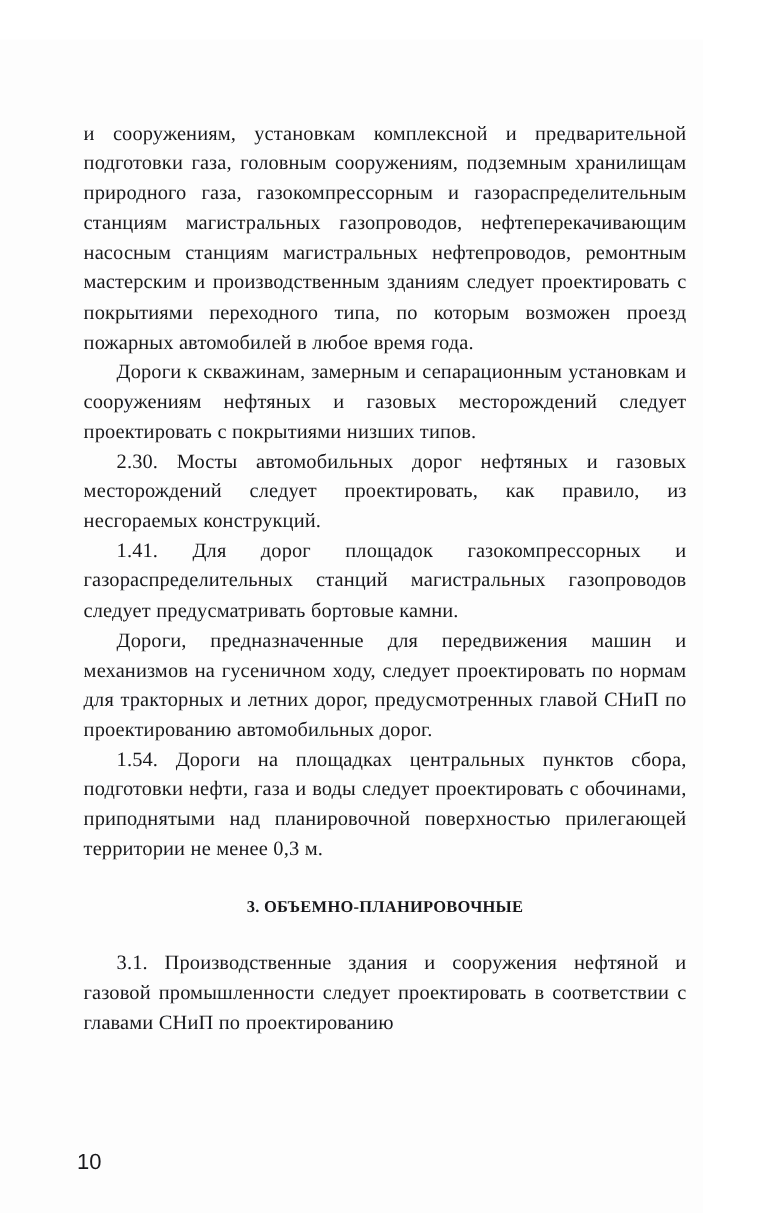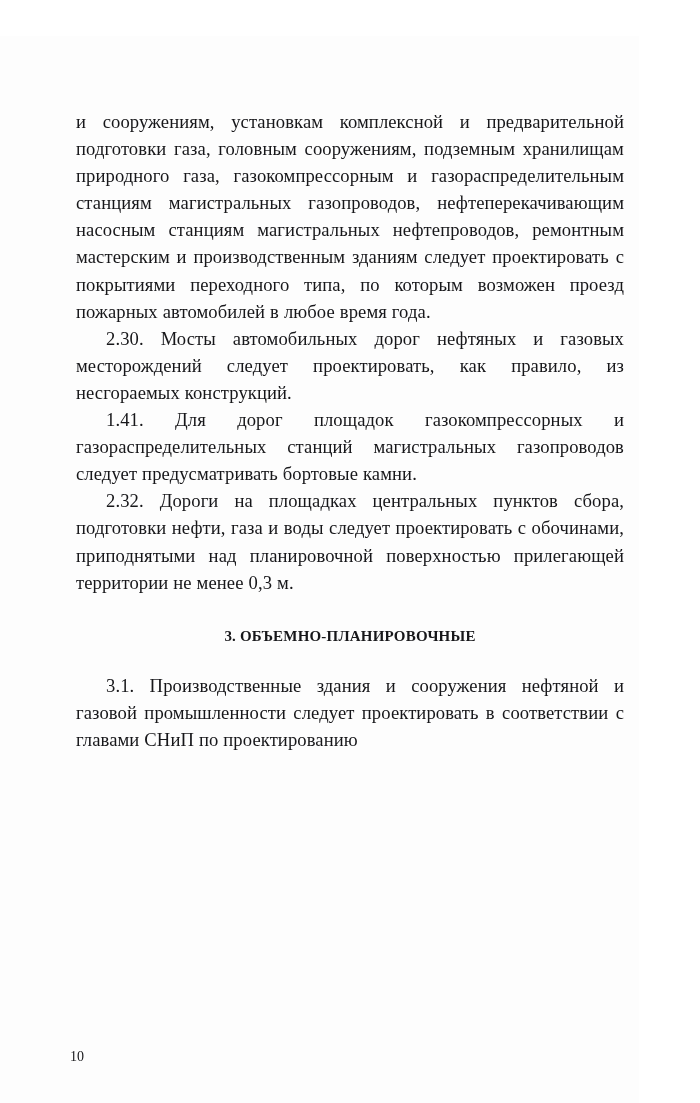--- a/index.html
+++ b/index.html
@@ -78,6 +78,7 @@
   <div class="text-column">
 
     <p class="para">и сооружениям, установкам комплексной и предвари­тельной подготовки газа, головным сооружениям, под­земным хранилищам природного газа, газокомпрессор­ным и газораспределительным станциям магистральных газопроводов, нефтеперекачивающим насосным станци­ям магистральных нефтепроводов, ремонтным мастер­ским и производственным зданиям следует проектиро­вать с покрытиями переходного типа, по которым воз­можен проезд пожарных автомобилей в любое время года.</p>
+    <p class="para indent">Дороги к скважинам, замерным и сепарационным установкам и сооружениям нефтяных и газовых место­рождений следует проектировать с покрытиями низших типов.</p>
     <p class="para indent">2.30. Мосты автомобильных дорог нефтяных и газо­вых месторождений следует проектировать, как прави­ло, из несгораемых конструкций.</p>
     <p class="para indent">1.41. Для дорог площадок газокомпрессорных и га­зораспределительных станций магистральных газопрово­дов следует предусматривать бортовые камни.</p>
     <p class="para indent">2.32. Дороги на площадках центральных пунктов сбора, подготовки нефти, газа и воды следует проекти­ровать с обочинами, приподнятыми над планировочной поверхностью прилегающей территории не менее 0,3 м.</p>

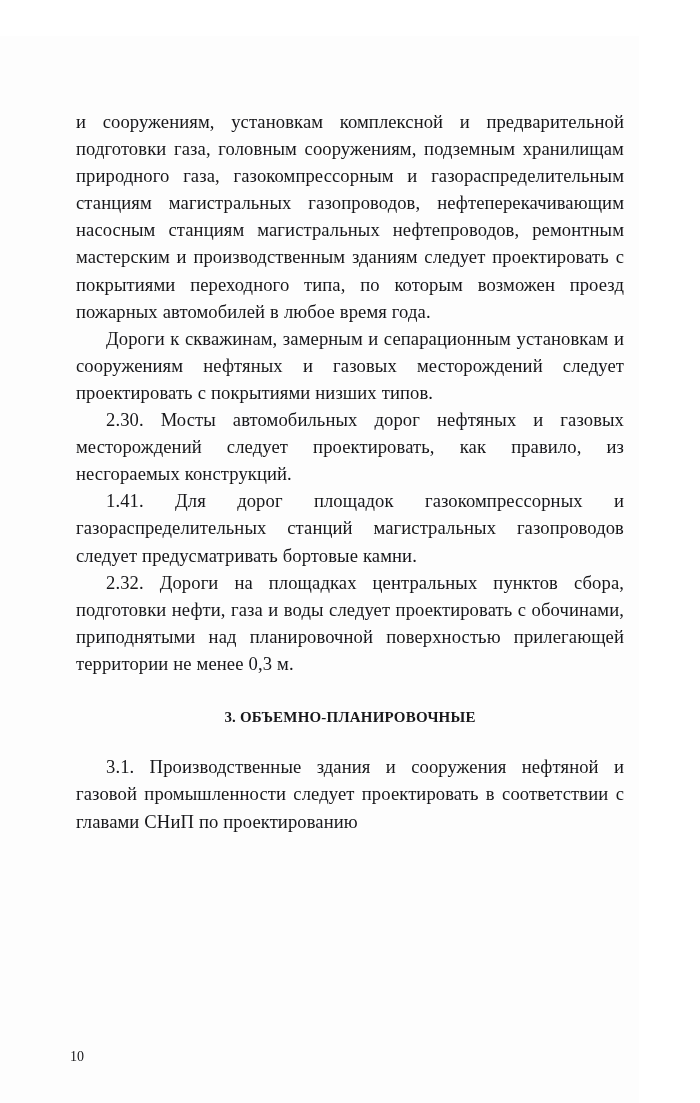--- a/index.html
+++ b/index.html
@@ -81,6 +81,7 @@
     <p class="para indent">Дороги к скважинам, замерным и сепарационным установкам и сооружениям нефтяных и газовых место­рождений следует проектировать с покрытиями низших типов.</p>
     <p class="para indent">2.30. Мосты автомобильных дорог нефтяных и газо­вых месторождений следует проектировать, как прави­ло, из несгораемых конструкций.</p>
     <p class="para indent">1.41. Для дорог площадок газокомпрессорных и га­зораспределительных станций магистральных газопрово­дов следует предусматривать бортовые камни.</p>
+    <p class="para indent">Дороги, предназначенные для передвижения машин и механизмов на гусеничном ходу, следует проектиро­вать по нормам для тракторных и летних дорог, пре­дусмотренных главой СНиП по проектированию авто­мобильных дорог.</p>
     <p class="para indent">2.32. Дороги на площадках центральных пунктов сбора, подготовки нефти, газа и воды следует проекти­ровать с обочинами, приподнятыми над планировочной поверхностью прилегающей территории не менее 0,3 м.</p>
 
     <div class="heading-block">

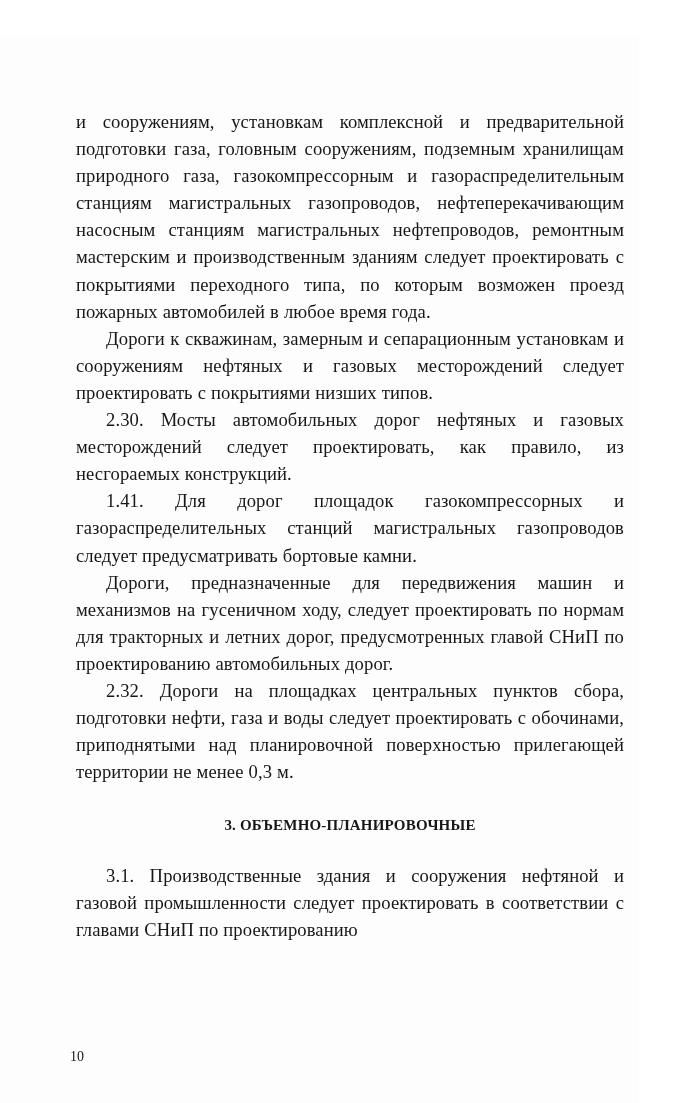--- a/index.html
+++ b/index.html
@@ -82,7 +82,7 @@
     <p class="para indent">2.30. Мосты автомобильных дорог нефтяных и газо­вых месторождений следует проектировать, как прави­ло, из несгораемых конструкций.</p>
     <p class="para indent">1.41. Для дорог площадок газокомпрессорных и га­зораспределительных станций магистральных газопрово­дов следует предусматривать бортовые камни.</p>
     <p class="para indent">Дороги, предназначенные для передвижения машин и механизмов на гусеничном ходу, следует проектиро­вать по нормам для тракторных и летних дорог, пре­дусмотренных главой СНиП по проектированию авто­мобильных дорог.</p>
-    <p class="para indent">2.32. Дороги на площадках центральных пунктов сбора, подготовки нефти, газа и воды следует проекти­ровать с обочинами, приподнятыми над планировочной поверхностью прилегающей территории не менее 0,3 м.</p>
+    <p class="para indent">1.54. Дороги на площадках центральных пунктов сбора, подготовки нефти, газа и воды следует проекти­ровать с обочинами, приподнятыми над планировочной поверхностью прилегающей территории не менее 0,3 м.</p>
 
     <div class="heading-block">
       <div class="heading">

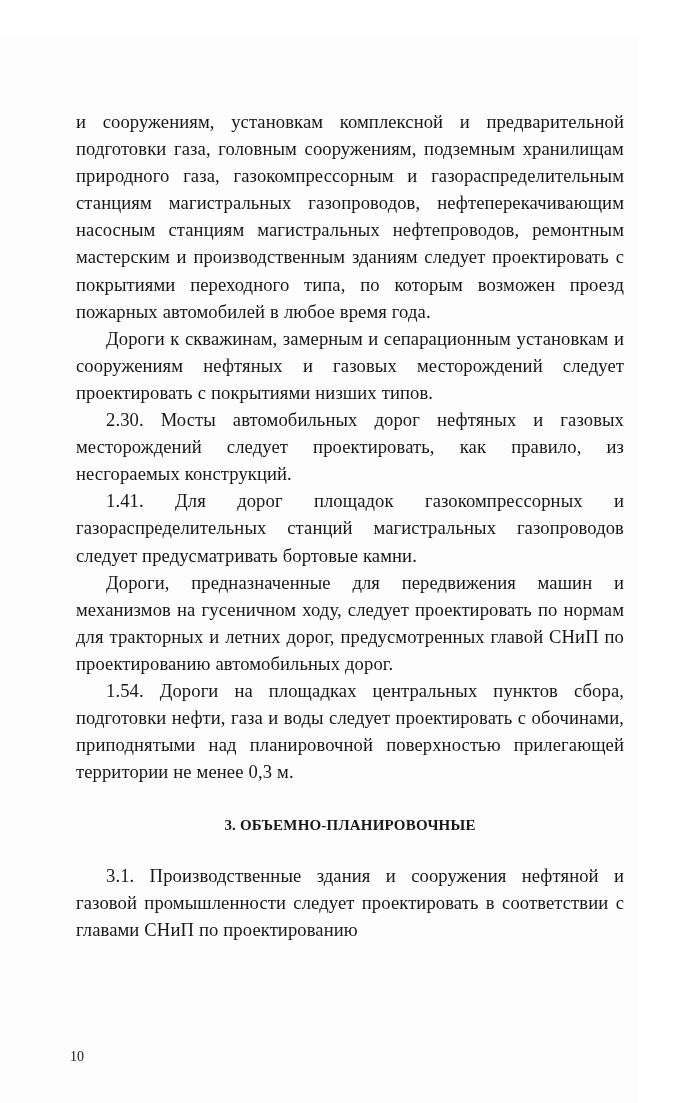--- a/index.html
+++ b/index.html
@@ -63,9 +63,9 @@
     position: absolute;
     left: 70px;
     top: 1010px;
-    font-size: 14px;
+    font-size: 20px;
     line-height: 22px;
-    font-family: Liberation Serif, serif;
+    font-family: Liberation Sans, sans-serif;
     color: #17171a;
     text-align: right;
   }

